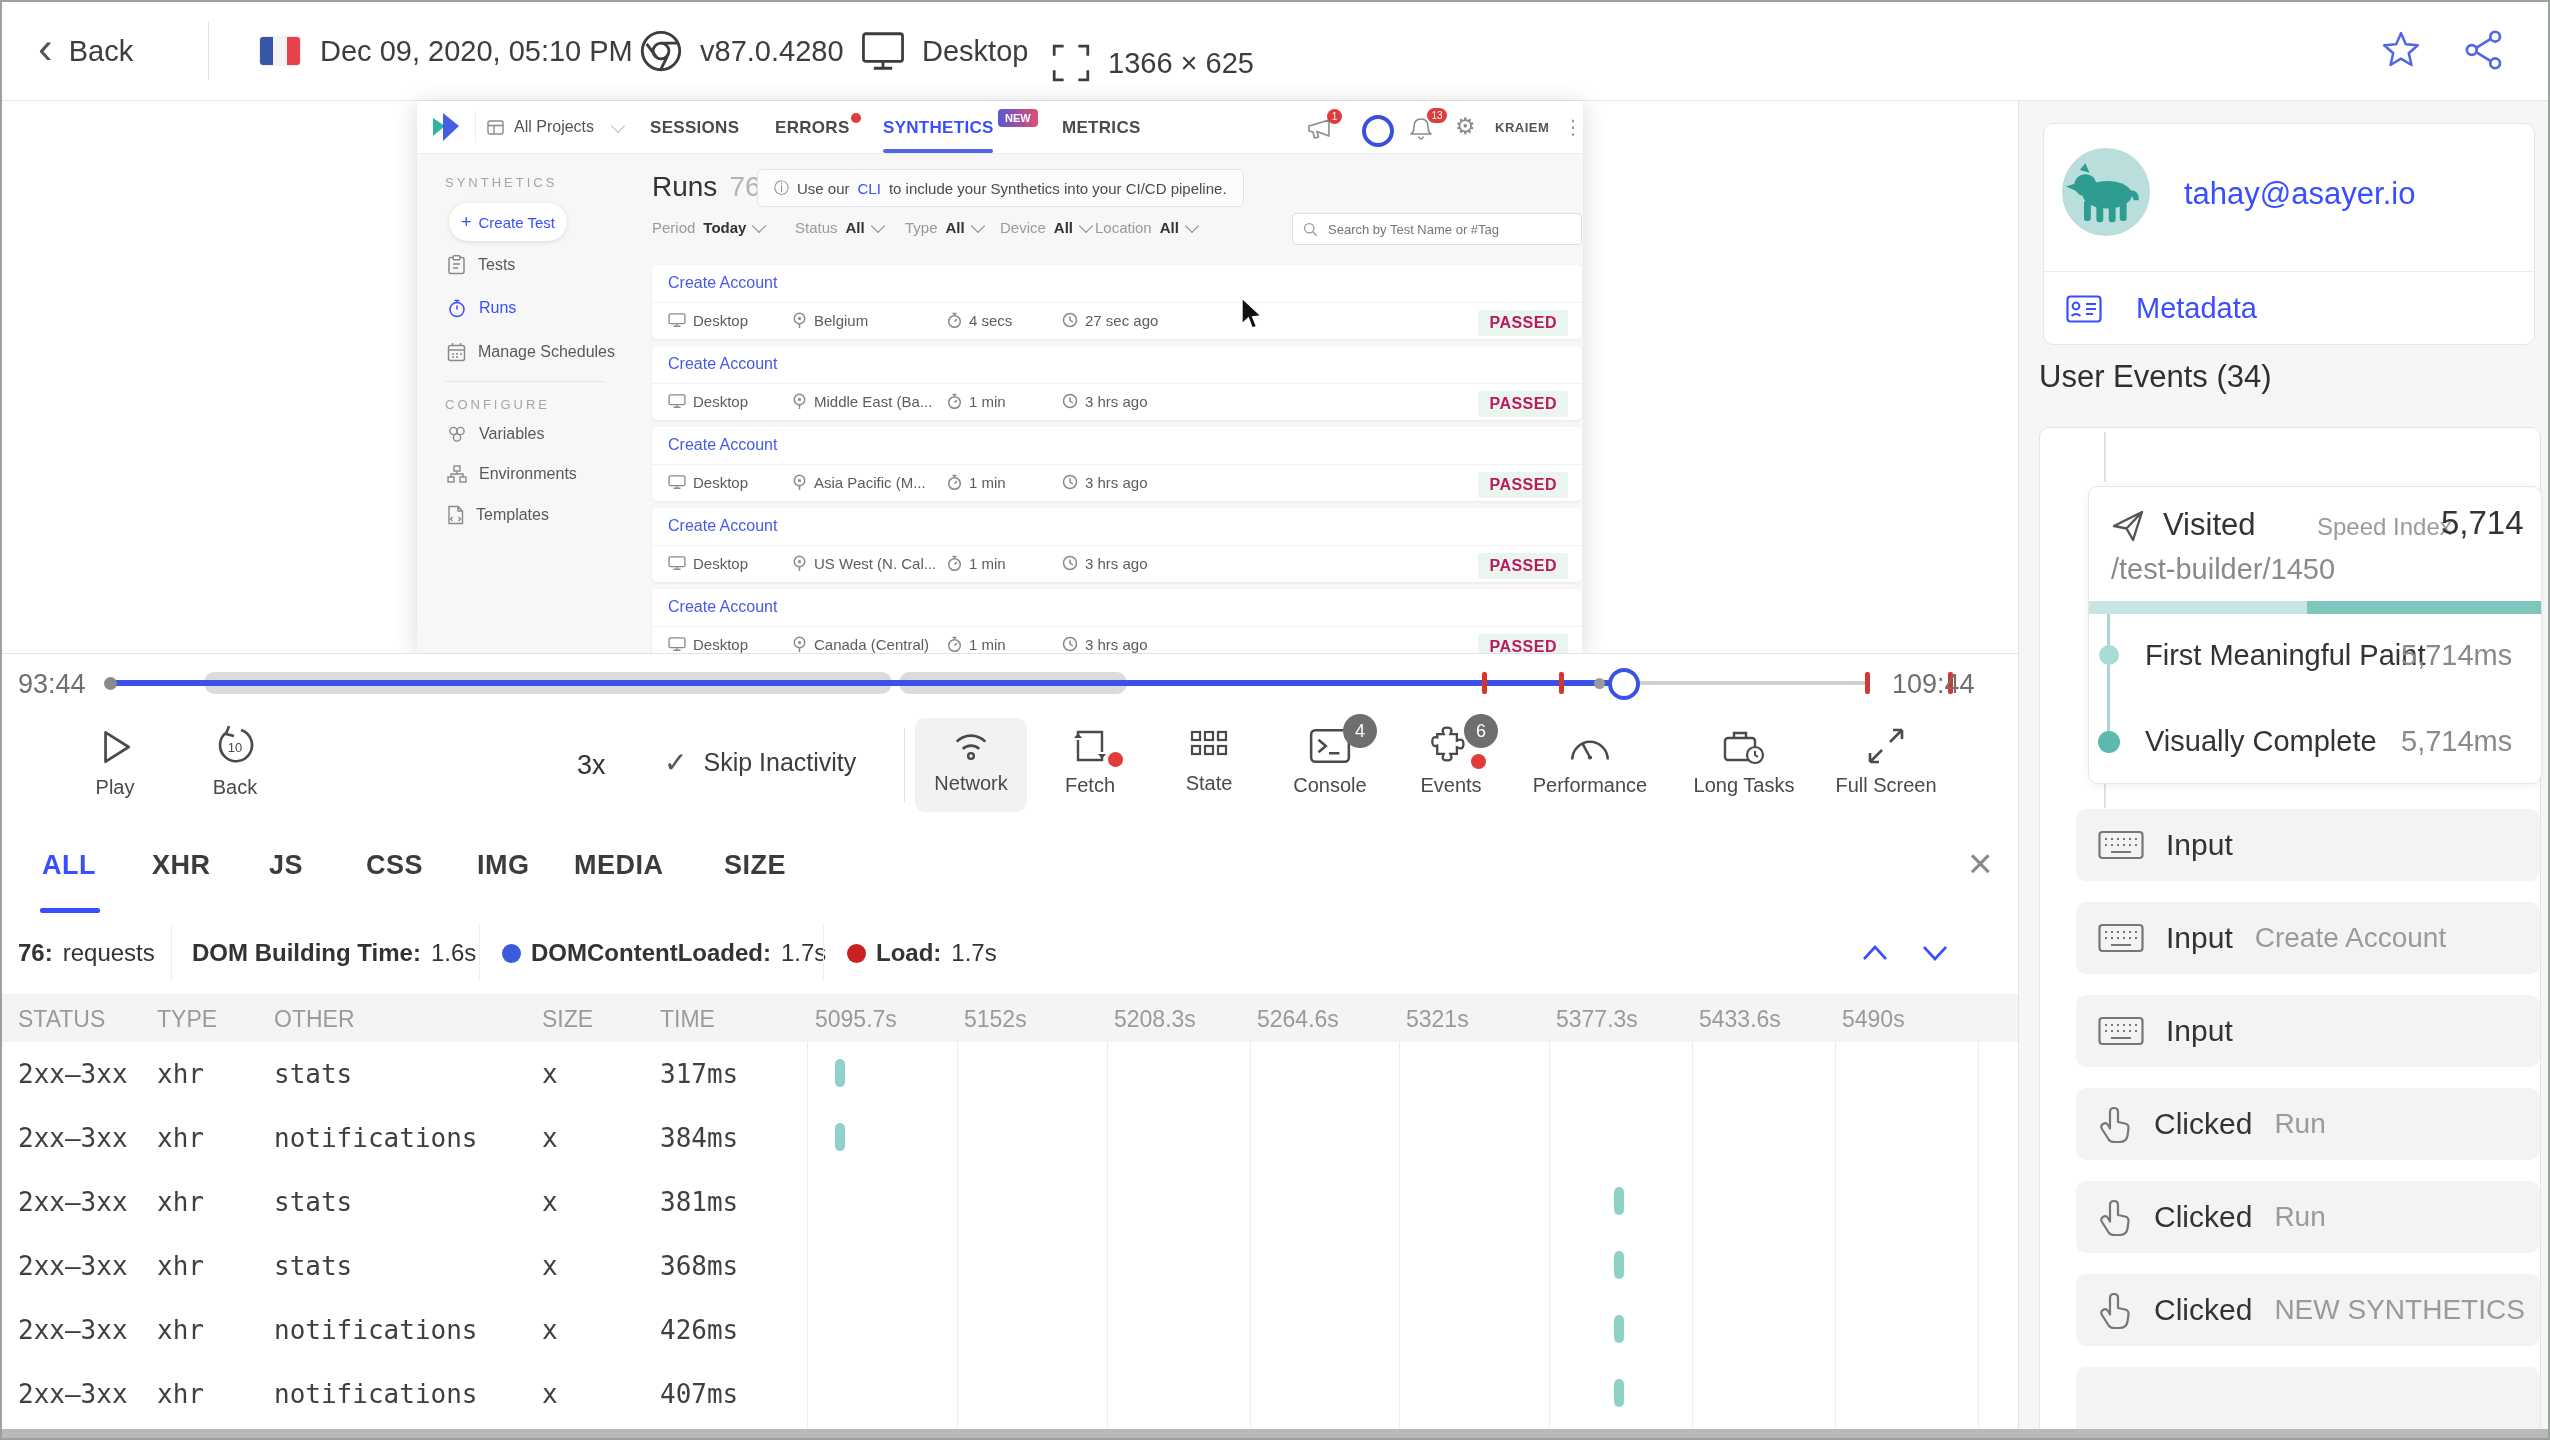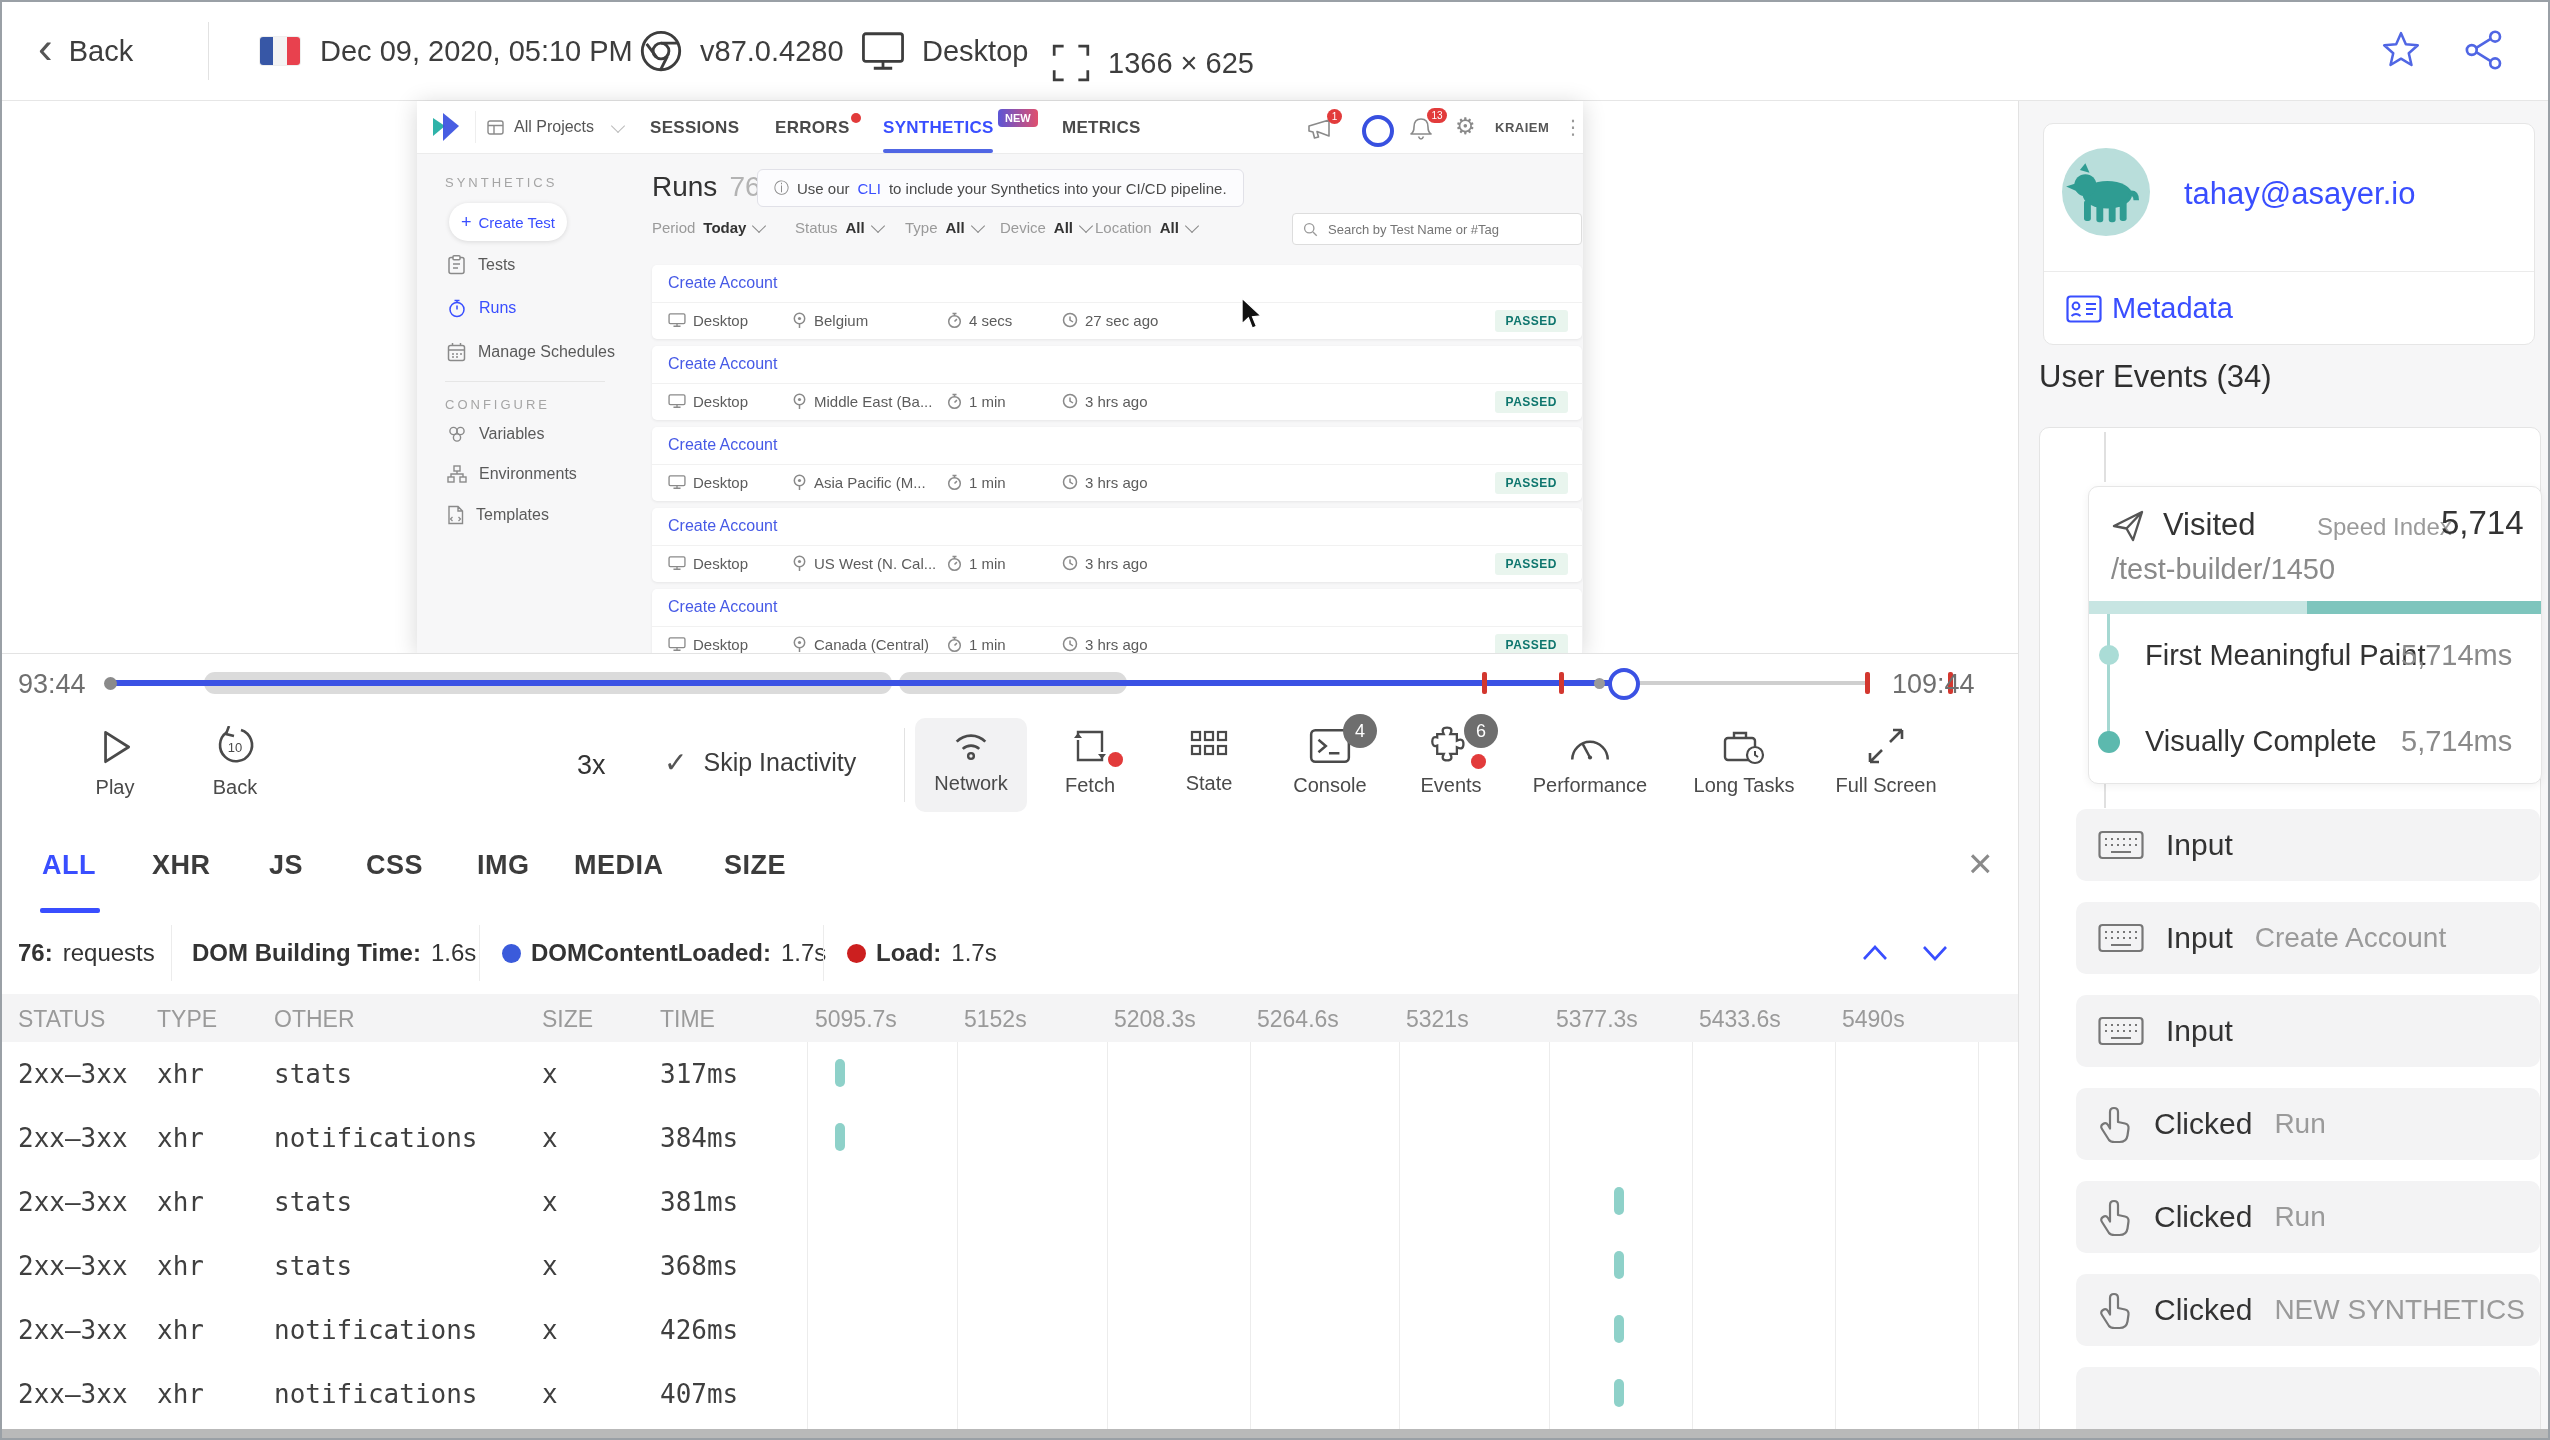--- a/index.html
+++ b/index.html
@@ -23,7 +23,7 @@
   .runcard .name{position:absolute;left:16px;top:9px;font-size:16px;color:#4659e6;}
   .runcard .sep{position:absolute;left:0;top:37px;width:930px;height:1px;background:#f1f1f1;}
   .runcard .cell{position:absolute;top:44px;height:22px;display:flex;align-items:center;gap:7px;font-size:15px;color:#5c5c5c;}
-  .badge-passed{position:absolute;right:14px;top:45px;background:#e9f5ee;color:#0f766e;font-size:12px;font-weight:bold;padding:4px 11px;border-radius:3px;letter-spacing:.5px;}
+  .badge-passed{position:absolute;right:14px;top:45px;background:#e9f5ee;color:#be185d;font-size:16px;font-weight:bold;padding:4px 11px;border-radius:3px;letter-spacing:.5px;}
   .filters{font-size:15px;color:#9a9a9a;display:flex;align-items:center;gap:8px;}
   .filters b{color:#333;}
   .chev{width:9px;height:9px;border-right:1.6px solid #888;border-bottom:1.6px solid #888;transform:rotate(45deg);margin-top:-4px;}

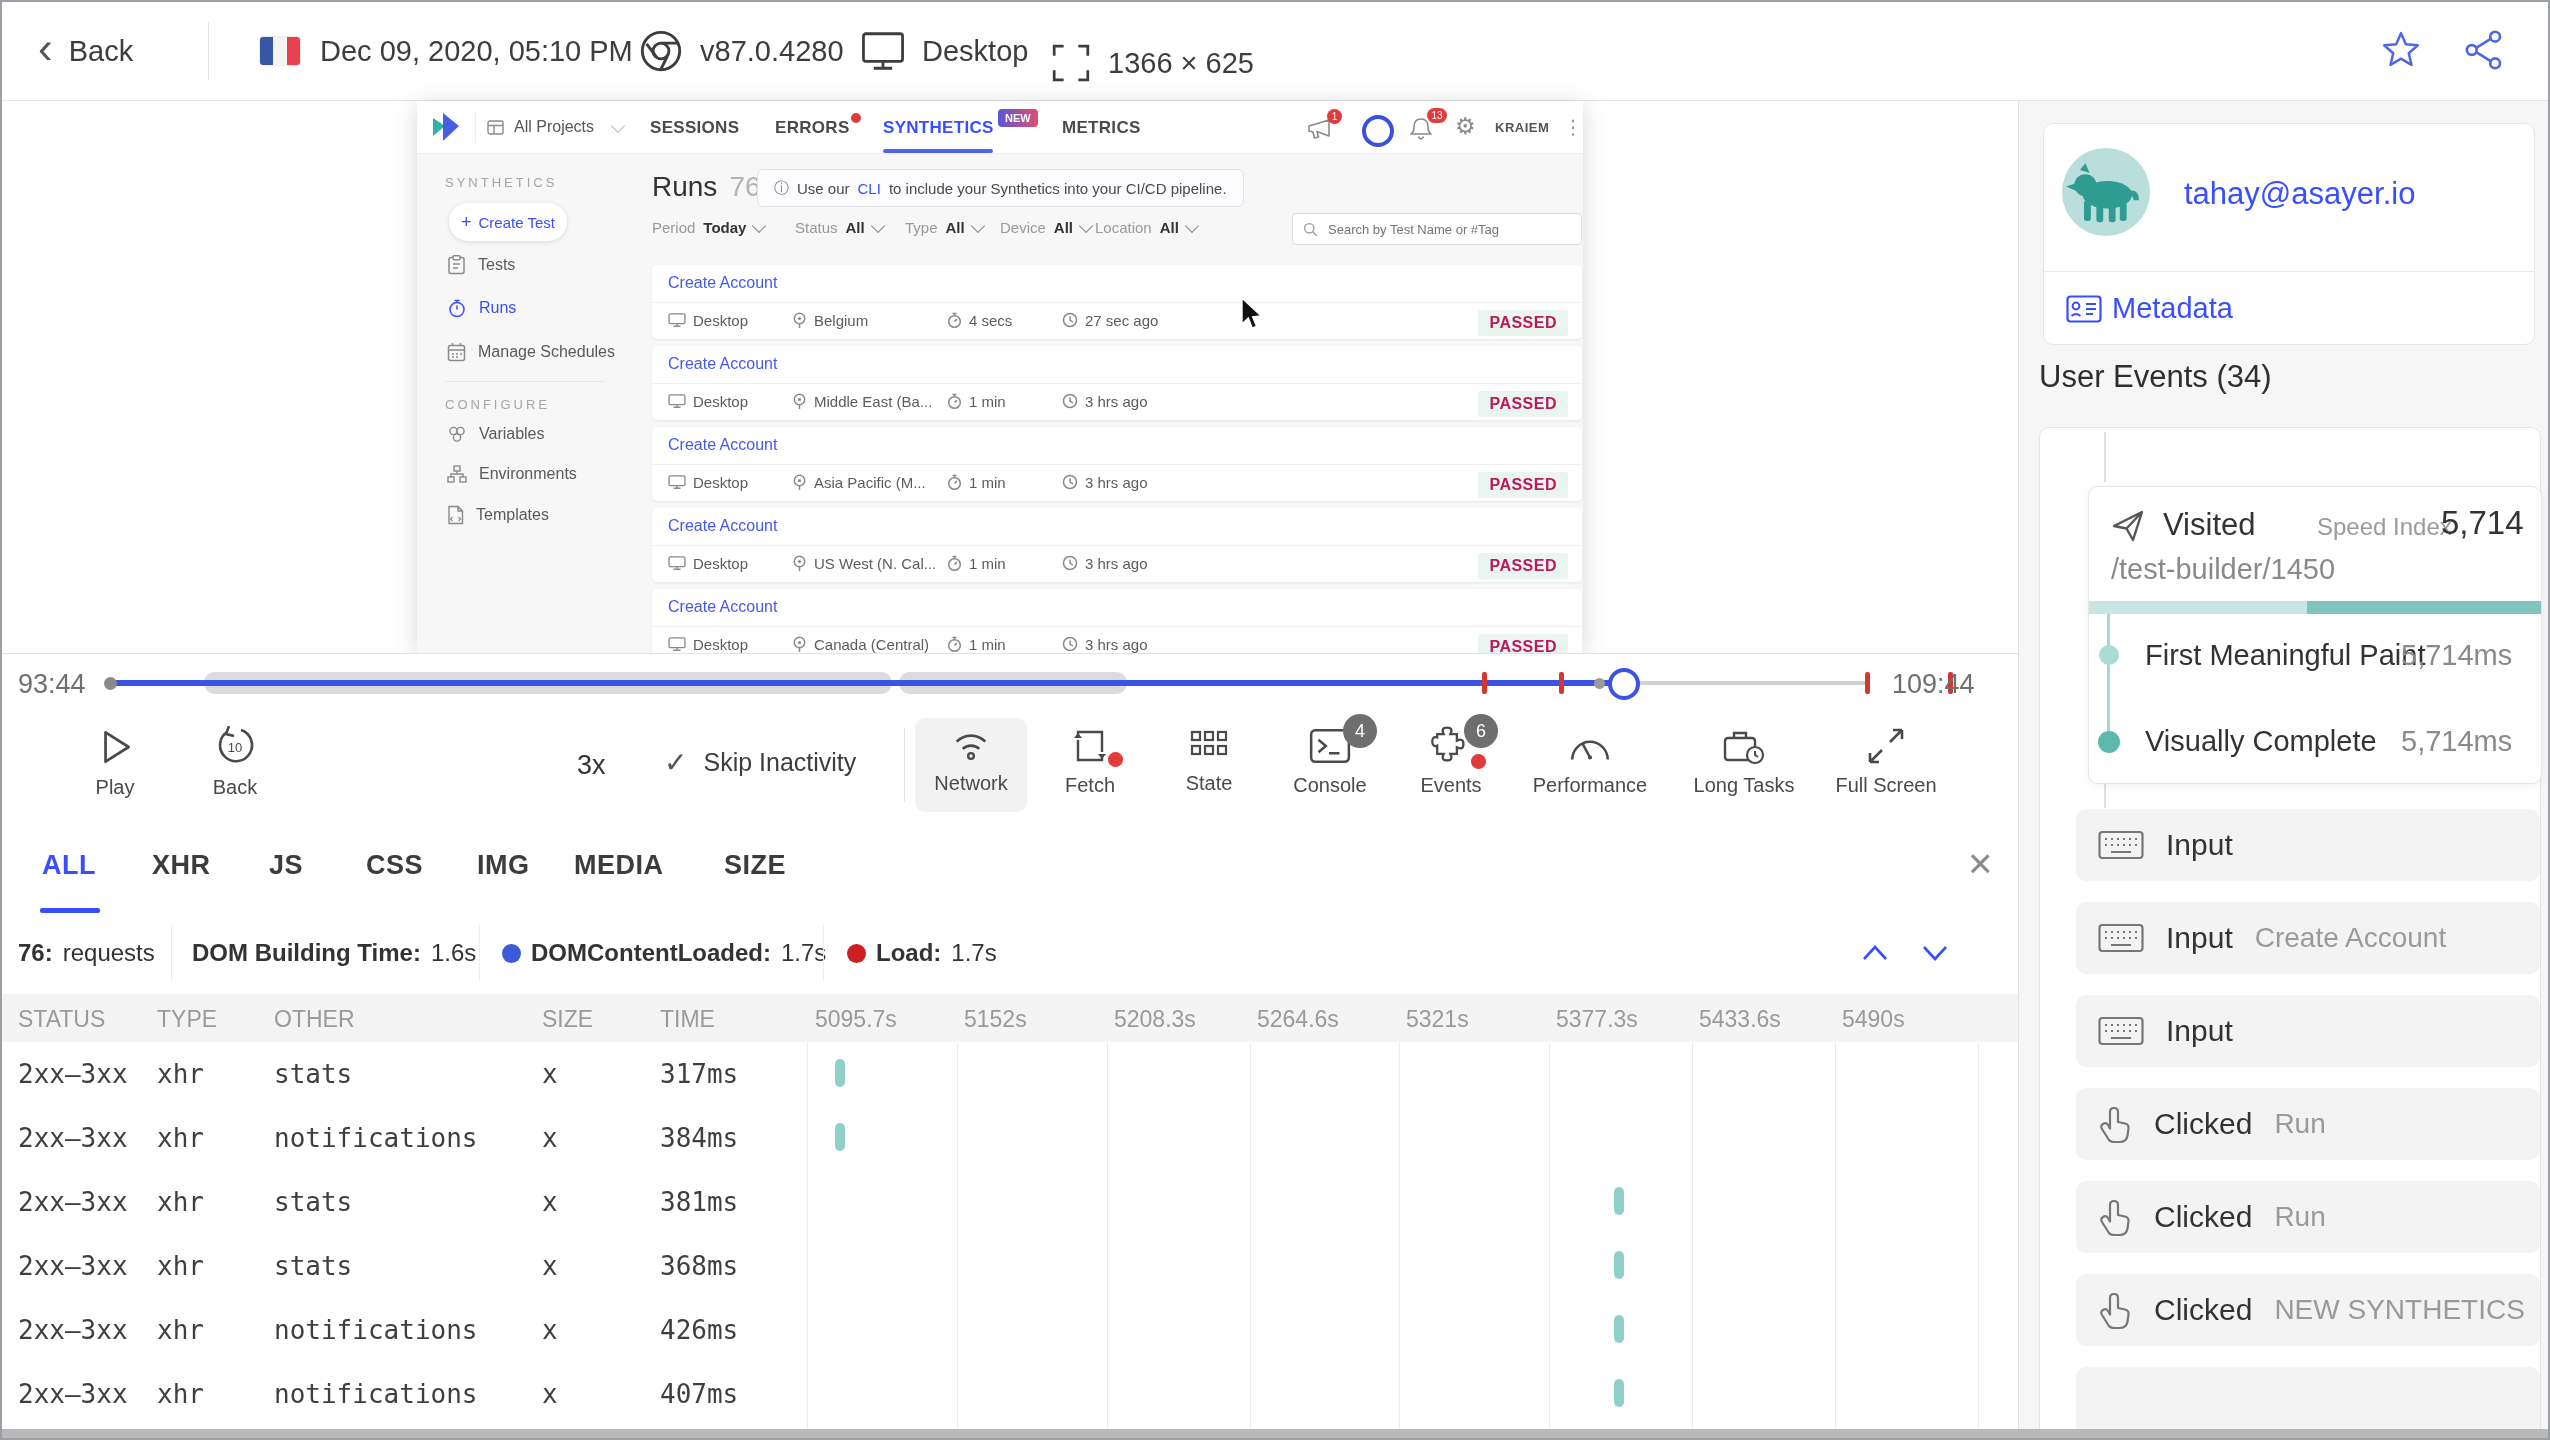--- a/index.html
+++ b/index.html
@@ -686,7 +686,7 @@
       </div>
       <span class="a" style="left:140px;top:52px;font-size:31px;color:#394eff;">tahay@asayer.io</span>
       <div class="a" style="left:0;top:147px;width:490px;height:1px;background:#ebebeb;"></div>
-      <div class="a row" style="left:22px;top:168px;gap:10px;">
+      <div class="a row" style="left:22px;top:168px;gap:34px;">
         <svg width="36" height="28" viewBox="0 0 36 28">
           <rect x="1.5" y="1.5" width="33" height="25" rx="3" fill="none" stroke="#394eff" stroke-width="2.2"></rect>
           <circle cx="10" cy="11" r="3.4" fill="none" stroke="#394eff" stroke-width="2"></circle>

